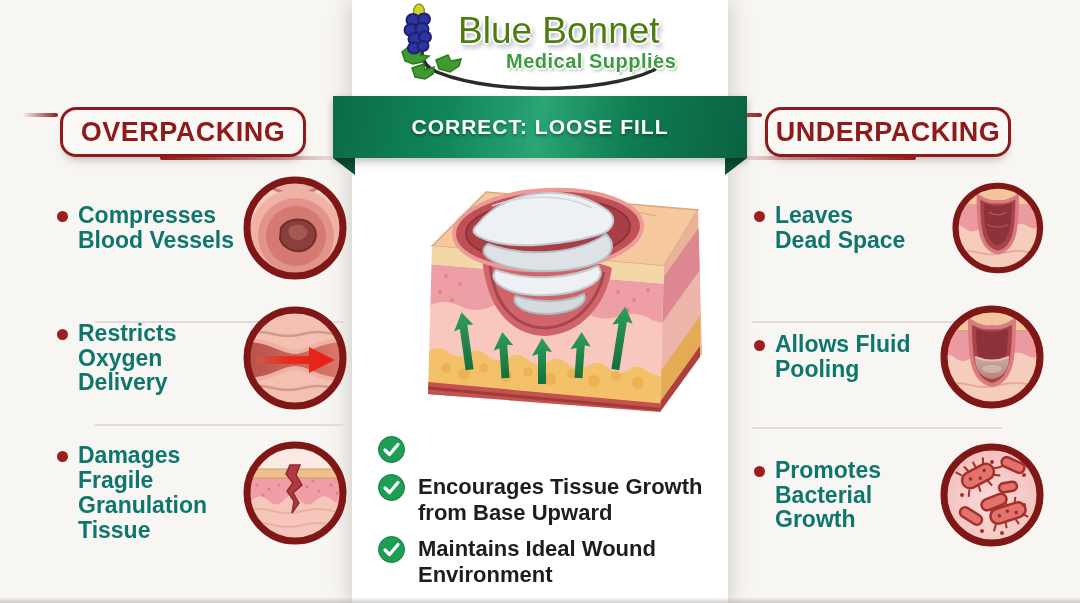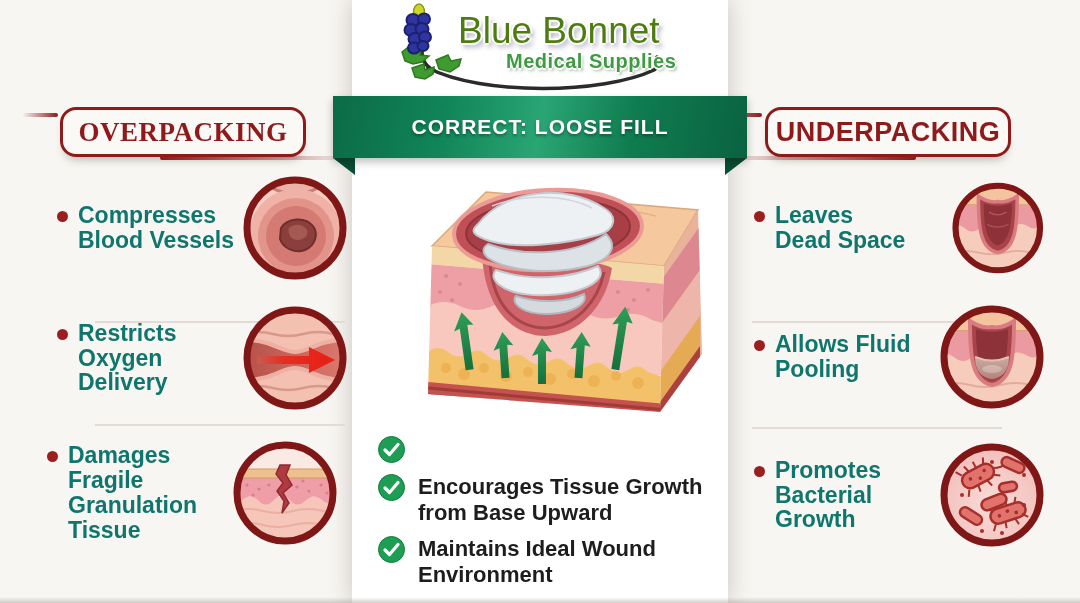--- a/index.html
+++ b/index.html
@@ -37,7 +37,7 @@
     display:flex;align-items:center;justify-content:center;color:#8e1a1a;
     font-size:27px;font-weight:bold;letter-spacing:.5px;background:rgba(255,255,255,.35);
     box-shadow:0 7px 10px -5px rgba(100,90,85,.45);}
-  .hdr-left{left:60px;top:107px;width:240px;font-family:Liberation Serif, serif;}
+  .hdr-left{left:60px;top:107px;width:240px;}
   .hdr-right{left:765px;top:107px;width:240px;}
   .streak{position:absolute;height:4px;border-radius:2px;z-index:2;}
   .streak-l-top{left:22px;top:113px;width:36px;

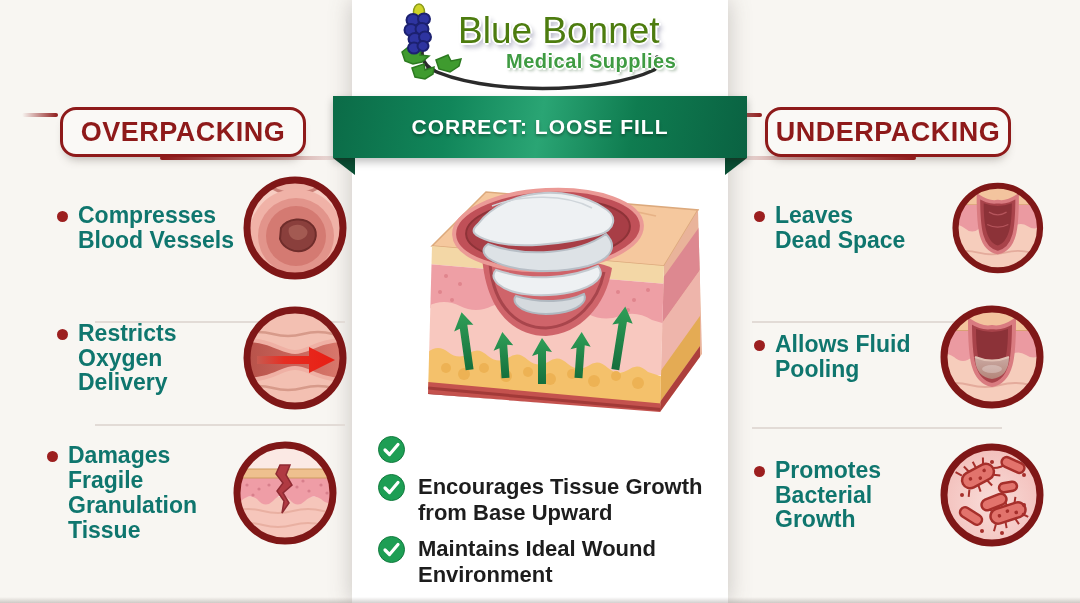--- a/index.html
+++ b/index.html
@@ -53,7 +53,7 @@
   .side-row{display:flex;align-items:center;justify-content:space-between;z-index:2;}
   .row-l1{left:55px;top:176px;width:292px;height:104px;}
   .row-l2{left:55px;top:306px;width:292px;height:104px;}
-  .row-l3{left:45px;top:438px;width:292px;height:110px;}
+  .row-l3{left:55px;top:438px;width:292px;height:110px;}
   .row-r1{left:752px;top:176px;width:292px;height:104px;gap:42px;}
   .row-r2{left:752px;top:305px;width:292px;height:104px;}
   .row-r3{left:752px;top:440px;width:292px;height:110px;}

